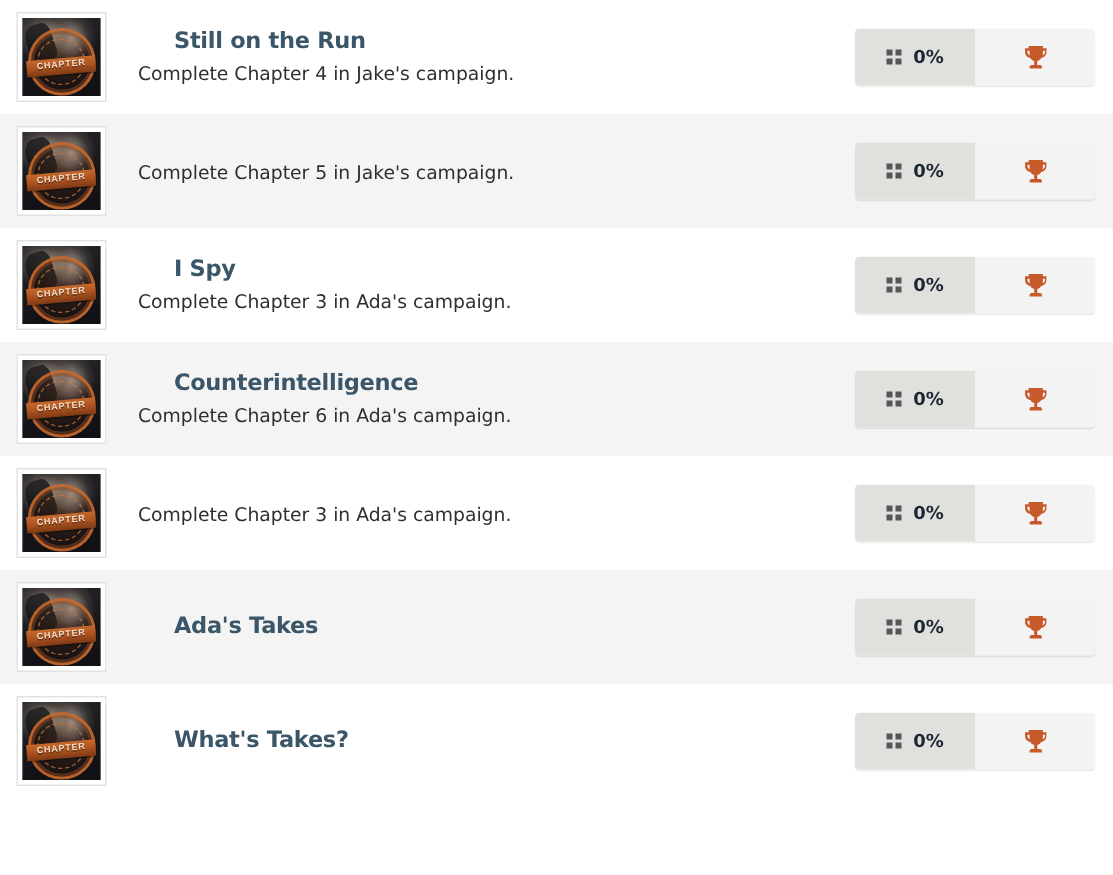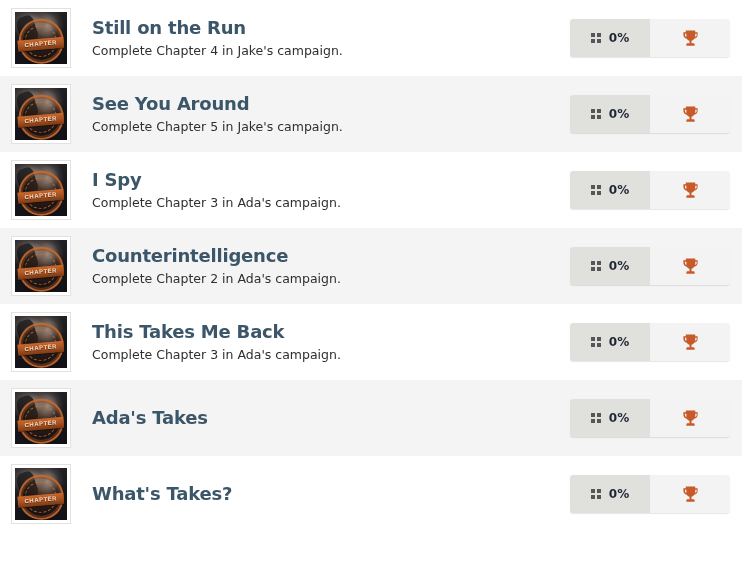--- a/index.html
+++ b/index.html
@@ -127,7 +127,7 @@
   }
   .ach-title {
     font-family: "DejaVu Sans", sans-serif;
-    font-size: 18px;
+    font-size: 15px;
     font-weight: bold;
     color: #3b5668;
     line-height: 1.3;
@@ -135,6 +135,7 @@
     white-space: nowrap;
     overflow: hidden;
     text-overflow: ellipsis;
+    margin-left: 24px;
   }
   .ach-desc {
     margin-top: 3px;

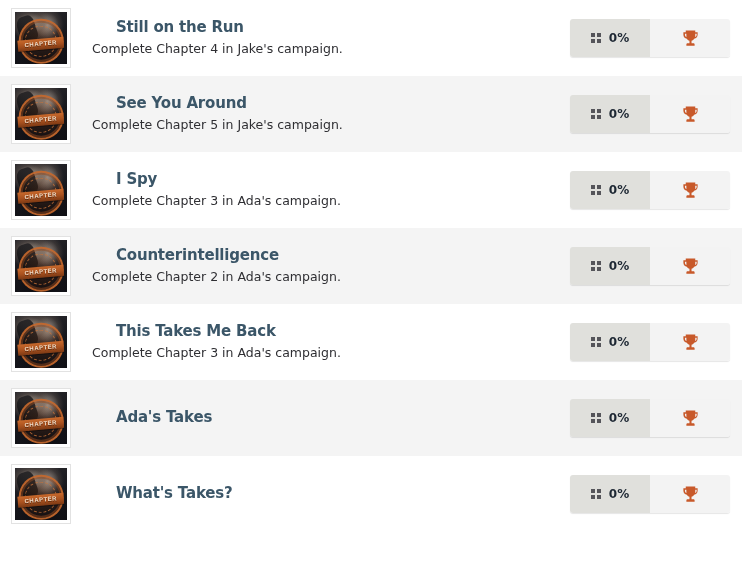--- a/index.html
+++ b/index.html
@@ -245,7 +245,6 @@
       </div>
     </div>
     <div class="text-block">
-      <div class="ach-title">See You Around</div>
       <div class="ach-desc">Complete Chapter 5 in Jake's campaign.</div>
     </div>
     <div class="controls">

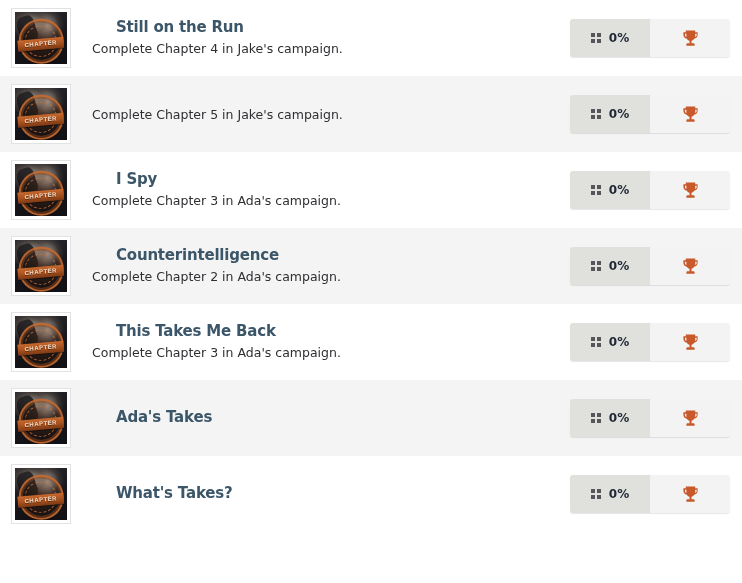--- a/index.html
+++ b/index.html
@@ -311,7 +311,7 @@
     </div>
     <div class="text-block">
       <div class="ach-title">Counterintelligence</div>
-      <div class="ach-desc">Complete Chapter 2 in Ada's campaign.</div>
+      <div class="ach-desc">Complete Chapter 6 in Ada's campaign.</div>
     </div>
     <div class="controls">
       <div class="progress-seg">

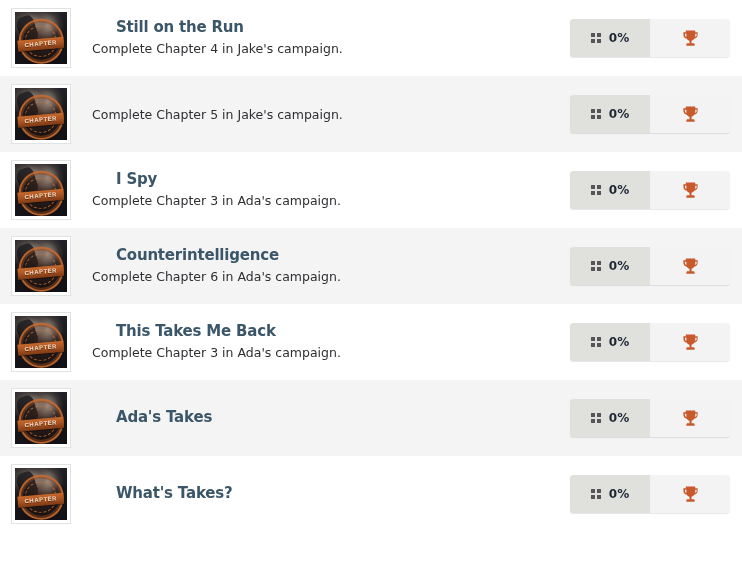--- a/index.html
+++ b/index.html
@@ -343,7 +343,6 @@
       </div>
     </div>
     <div class="text-block">
-      <div class="ach-title">This Takes Me Back</div>
       <div class="ach-desc">Complete Chapter 3 in Ada's campaign.</div>
     </div>
     <div class="controls">

